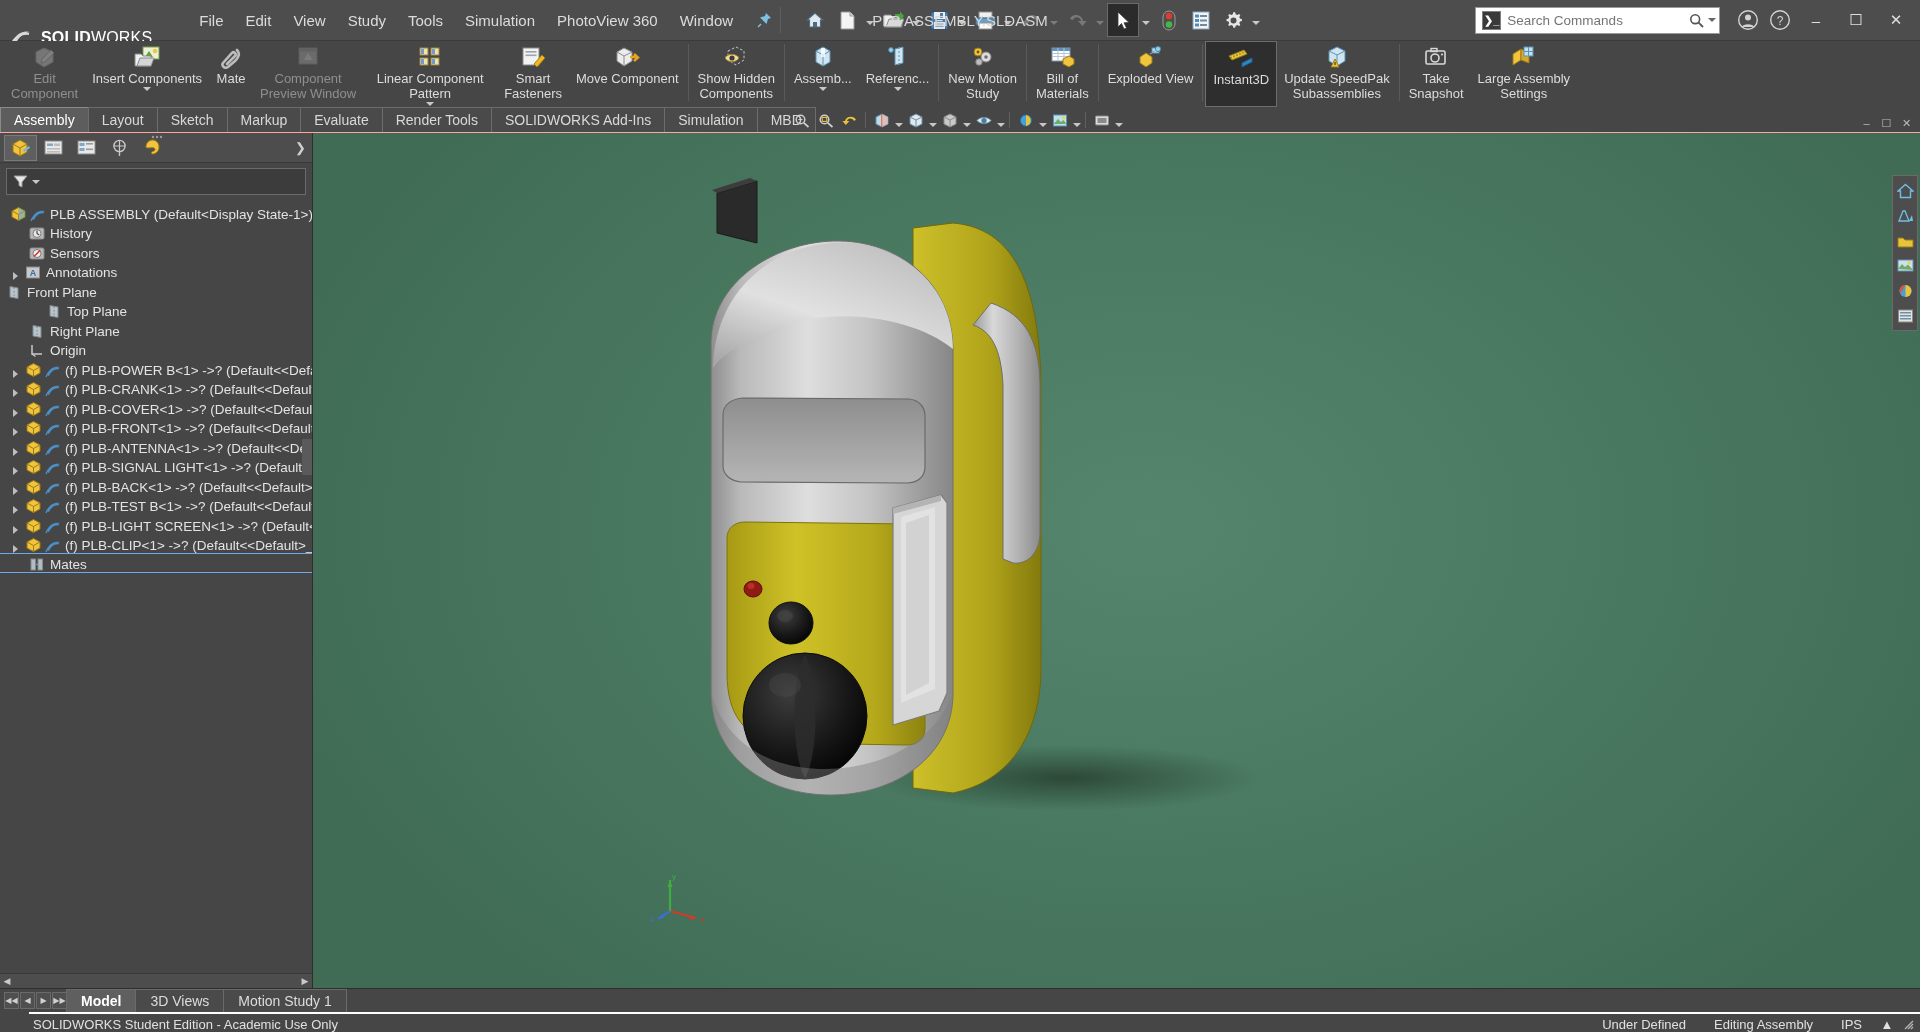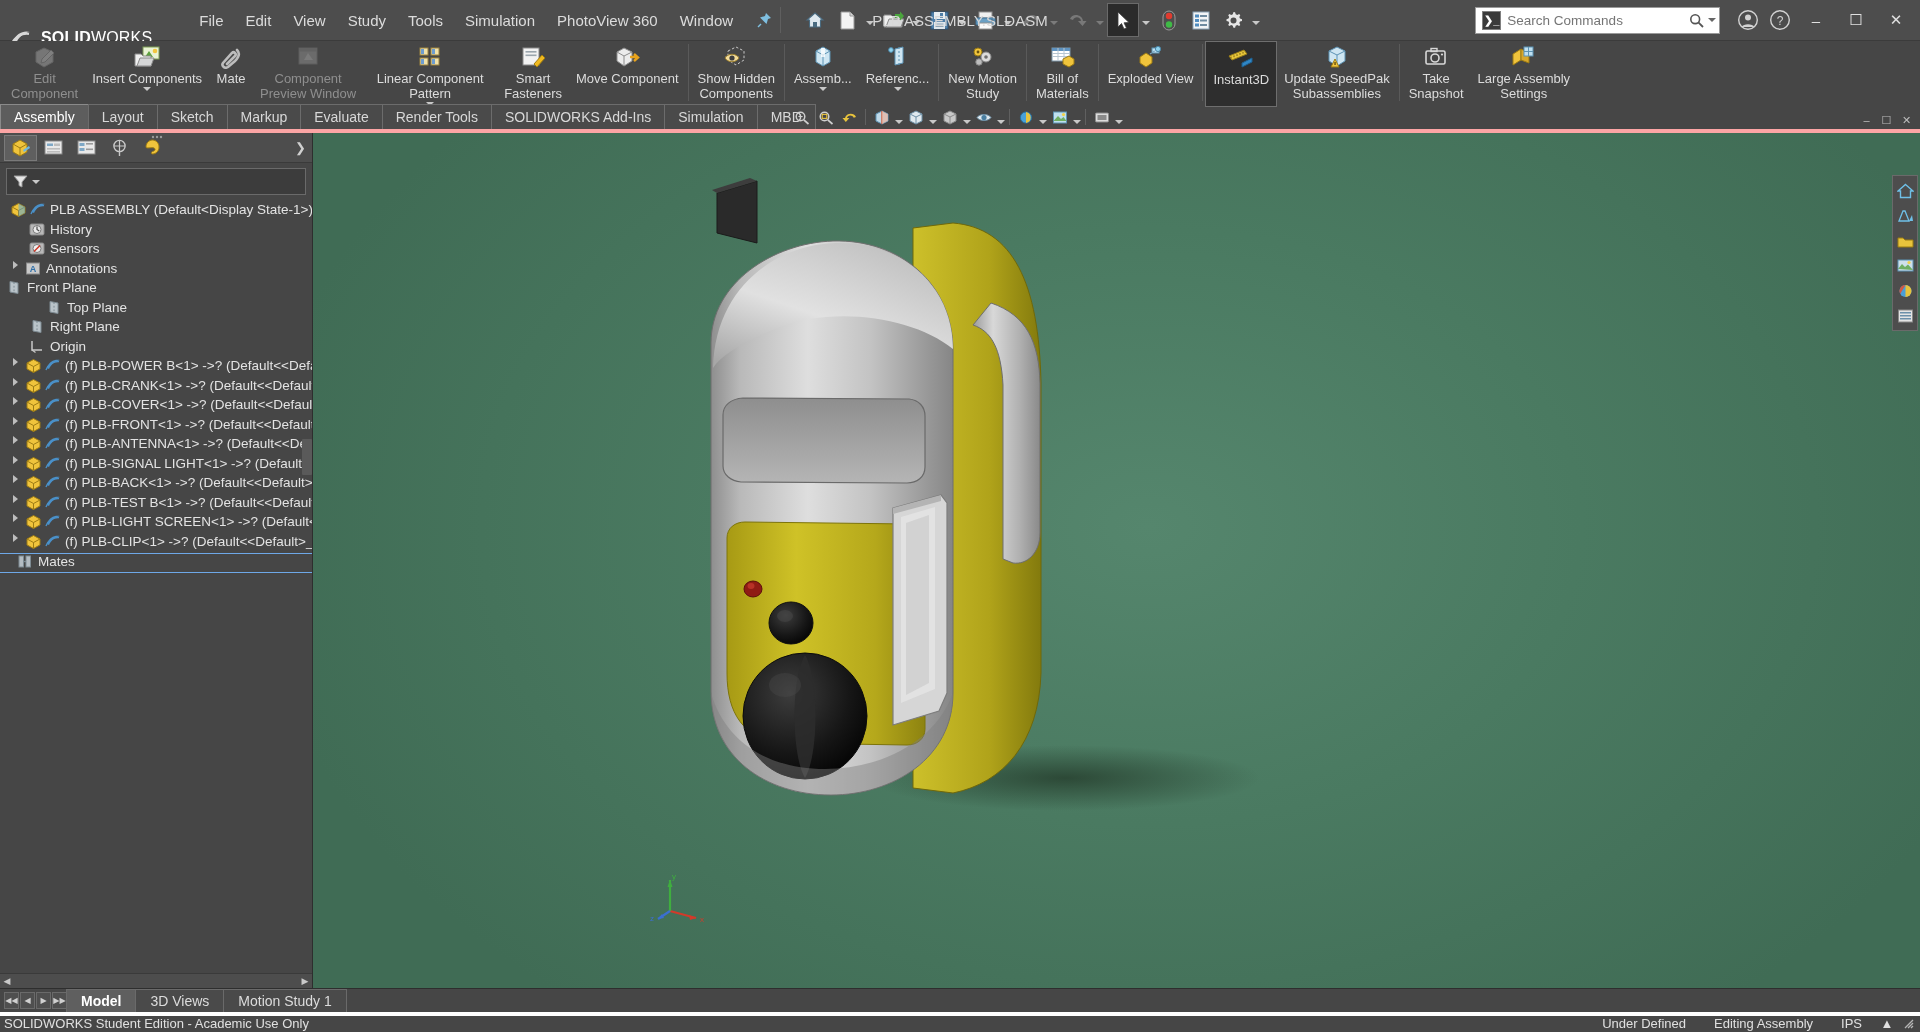--- a/index.html
+++ b/index.html
@@ -80,7 +80,7 @@
   
   .cmdtabs {
     flex:0 0 26px; height:26px; background:#464646; display:flex; align-items:flex-end; position:relative;
-    border-bottom:4px solid #fca5a5;
+    border-bottom:1px solid #fca5a5;
   }
   .ctab {
     height:25px; padding:0 13px; display:flex; align-items:center; font-size:14px; color:#d8d8d8;

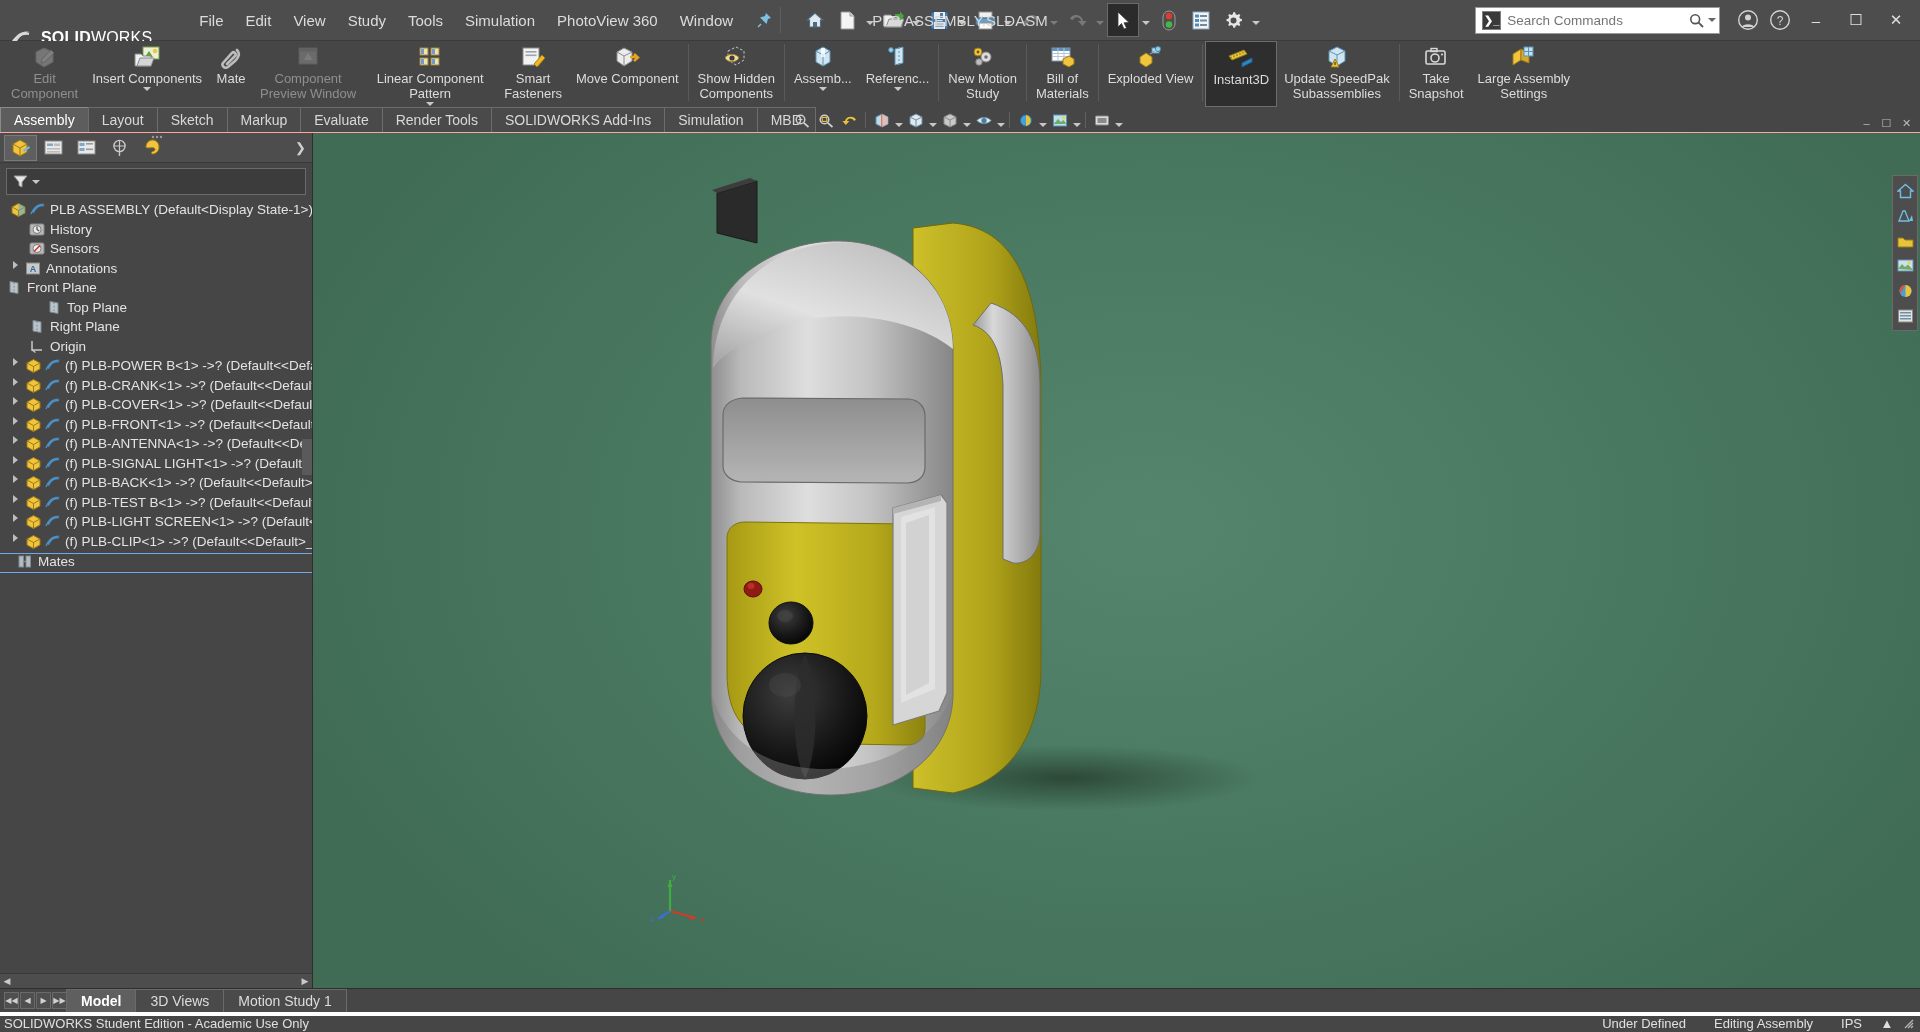--- a/index.html
+++ b/index.html
@@ -120,7 +120,7 @@
   }
   .tree { flex:1; overflow:hidden; padding-top:3px; position:relative; }
   .trow {
-    height:19.5px; display:flex; align-items:flex-start; font-size:13.5px; color:#e3e3e3;
+    height:19.5px; display:flex; align-items:flex-end; font-size:13.5px; color:#e3e3e3;
     white-space:nowrap; cursor:default; padding-left:4px;
   }
   .twist { width:15px; display:flex; align-items:center; justify-content:center; flex:0 0 15px; }

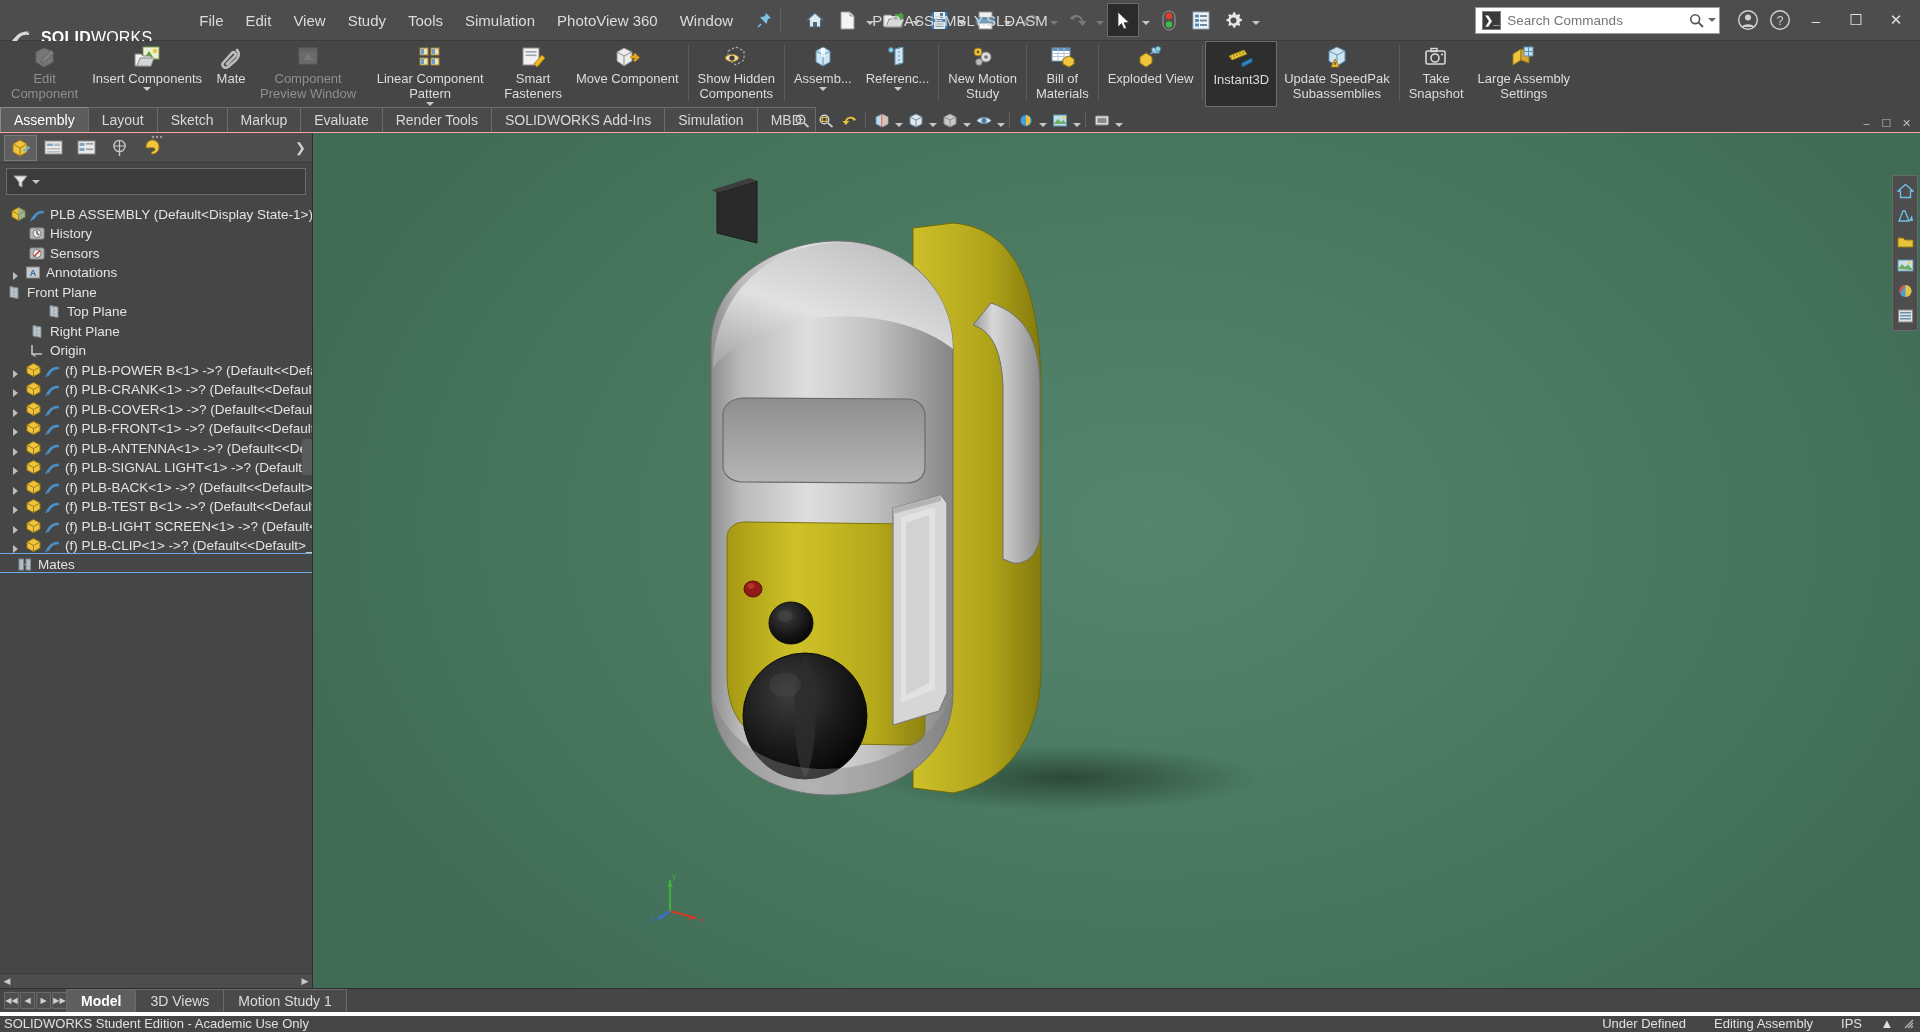--- a/index.html
+++ b/index.html
@@ -1037,7 +1037,7 @@
           <div class="tlabel">(f) PLB-CLIP&lt;1&gt; -&gt;? (Default&lt;&lt;Default&gt;_Disp</div>
         </div>
 
-        <div class="trow mates" style="padding-left:15px">
+        <div class="trow mates" style="padding-left:27px">
           <div class="ticon">
             <svg width="16" height="15" viewBox="0 0 16 15">
                 <rect x="2" y="2" width="4.5" height="11" fill="#b4bcc2" stroke="#7d8a92"></rect>

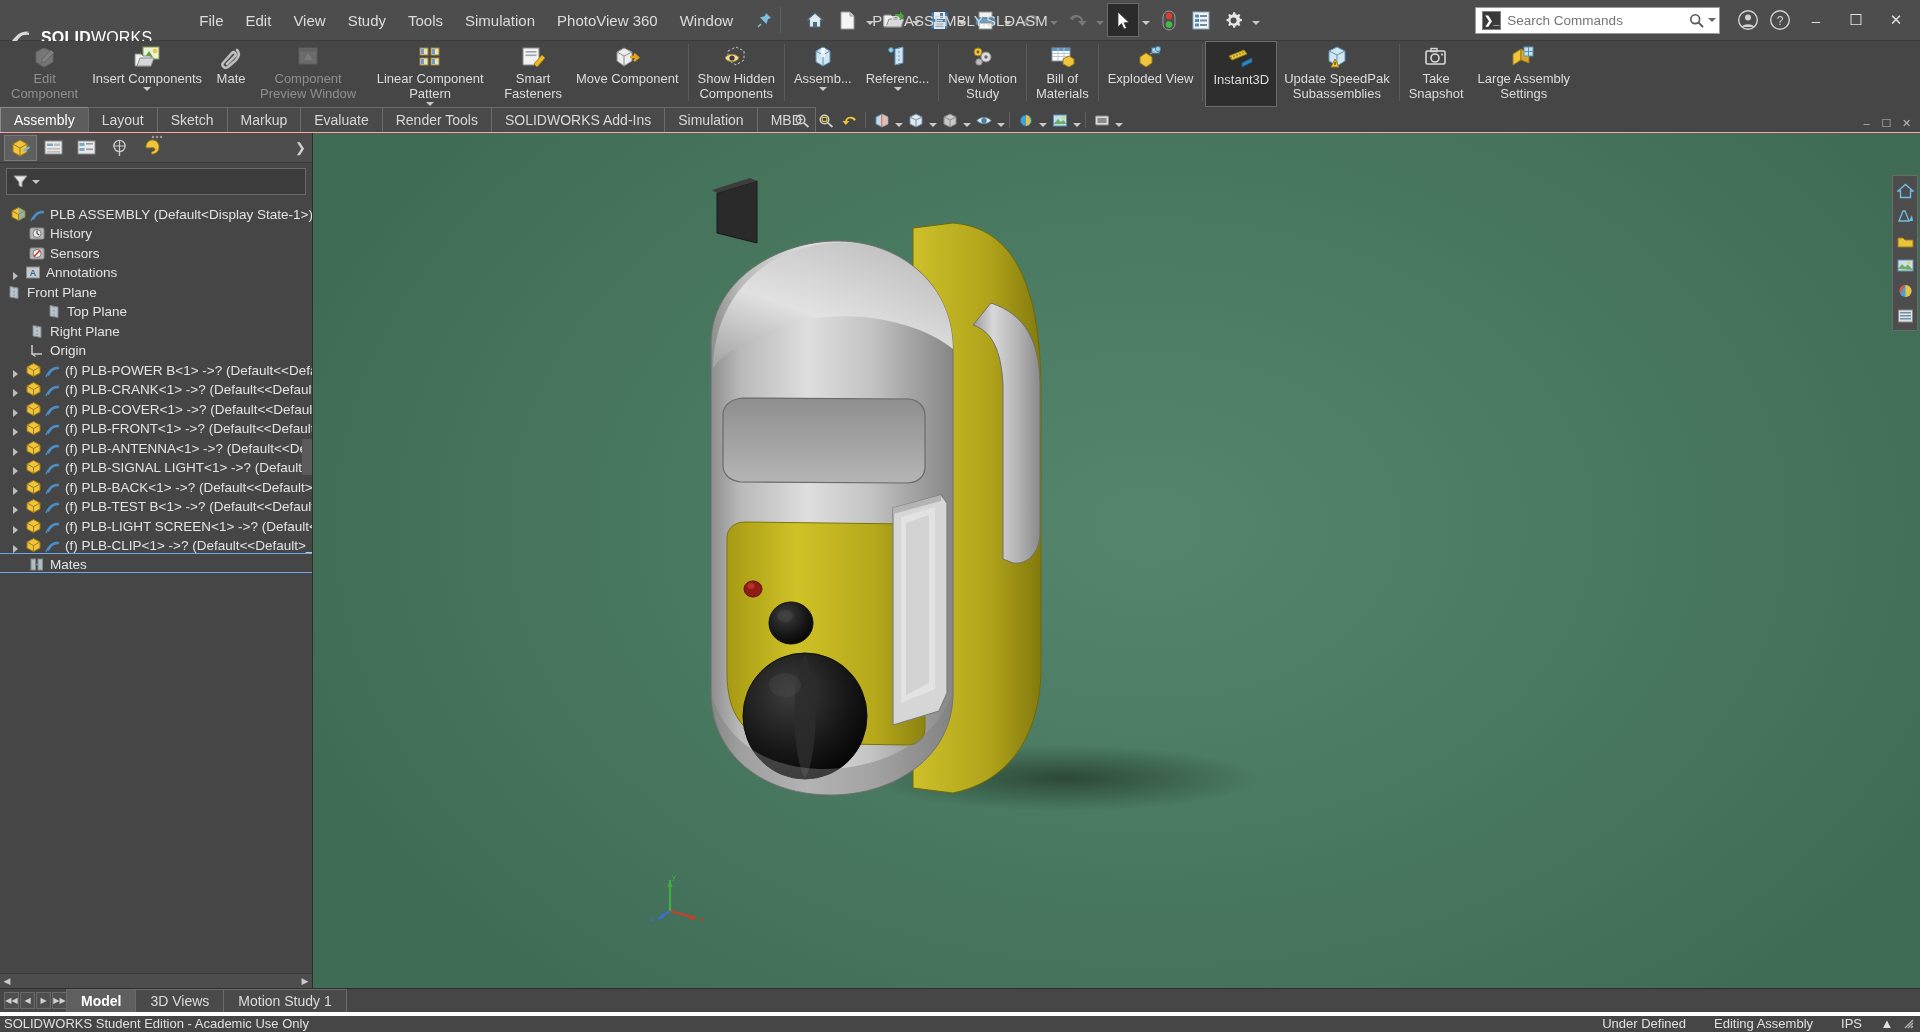--- a/index.html
+++ b/index.html
@@ -168,8 +168,8 @@
 
   
   .statusbar {
-    flex:0 0 20px; height:20px; background:#464646; display:flex; align-items:flex-start;
-    font-size:13px; color:#e0e0e0; border-top:4px solid #ffffff; padding-left:4px;
+    flex:0 0 20px; height:20px; background:#464646; display:flex; align-items:flex-end;
+    font-size:13px; color:#e0e0e0; border-top:2px solid #ffffff; padding-left:4px;margin-left:29px;
   }
   .sb-right { margin-left:auto; display:flex; align-items:center; gap:0; }
   .sb-seg { padding:0 14px; }

